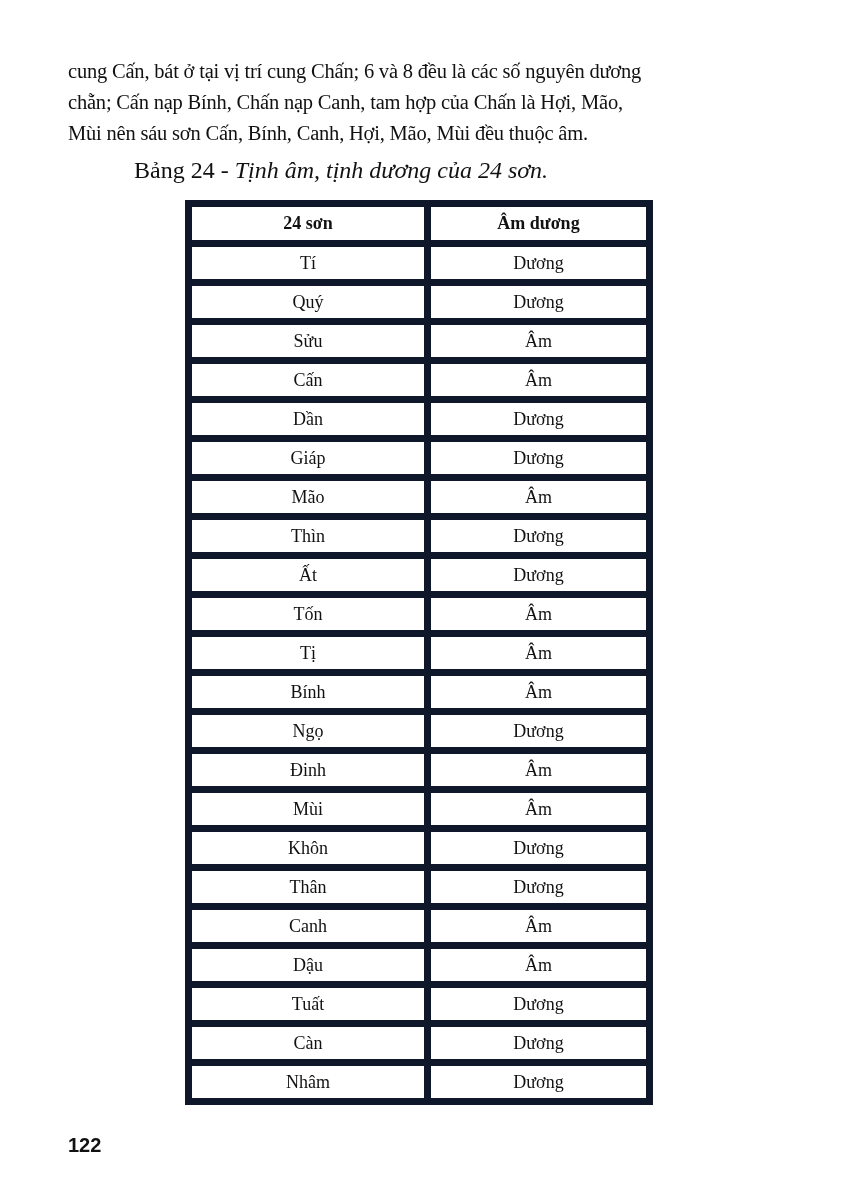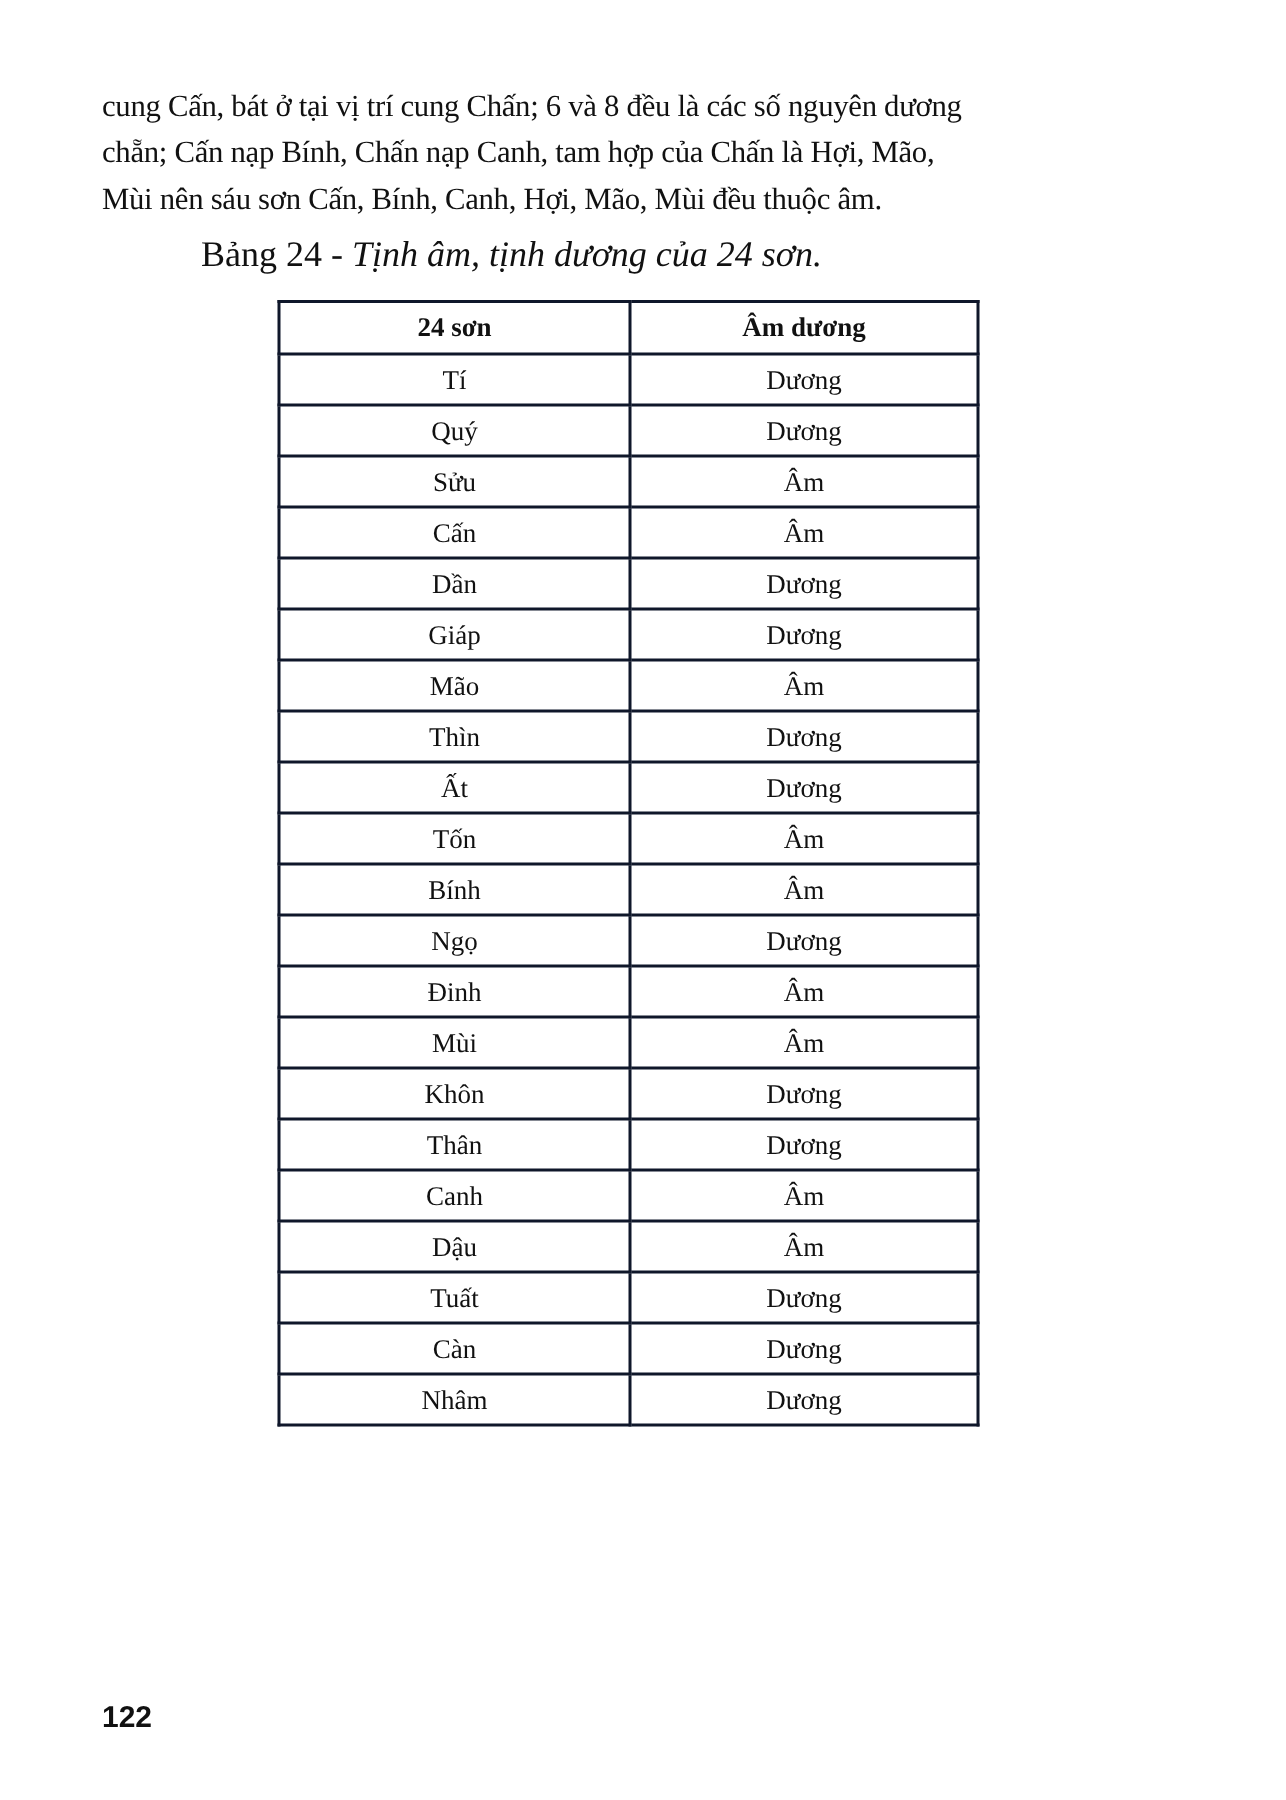--- a/index.html
+++ b/index.html
@@ -9,7 +9,7 @@
   .caption { position: absolute; left: 106px; top: 156px; font-size: 24px; line-height: 28px; margin-left: 28px; }
   .caption .it { font-style: italic; }
   table.t { position: absolute; left: 185px; top: 200px; width: 468px; border-collapse: collapse; }
-  table.t th, table.t td { border: 2px solid #0f172a; text-align: center; font-size: 18px; height: 32px; padding: 0; }
+  table.t th, table.t td { border: 7px solid #0f172a; text-align: center; font-size: 18px; height: 32px; padding: 0; }
   table.t th { font-weight: bold; height: 33px; }
   table.t td.c1, table.t th.c1 { width: 232px; }
   .pnum { position: absolute; left: 68px; top: 1134px; font-family: "Liberation Sans", "DejaVu Sans", sans-serif; font-weight: bold; font-size: 20px; }

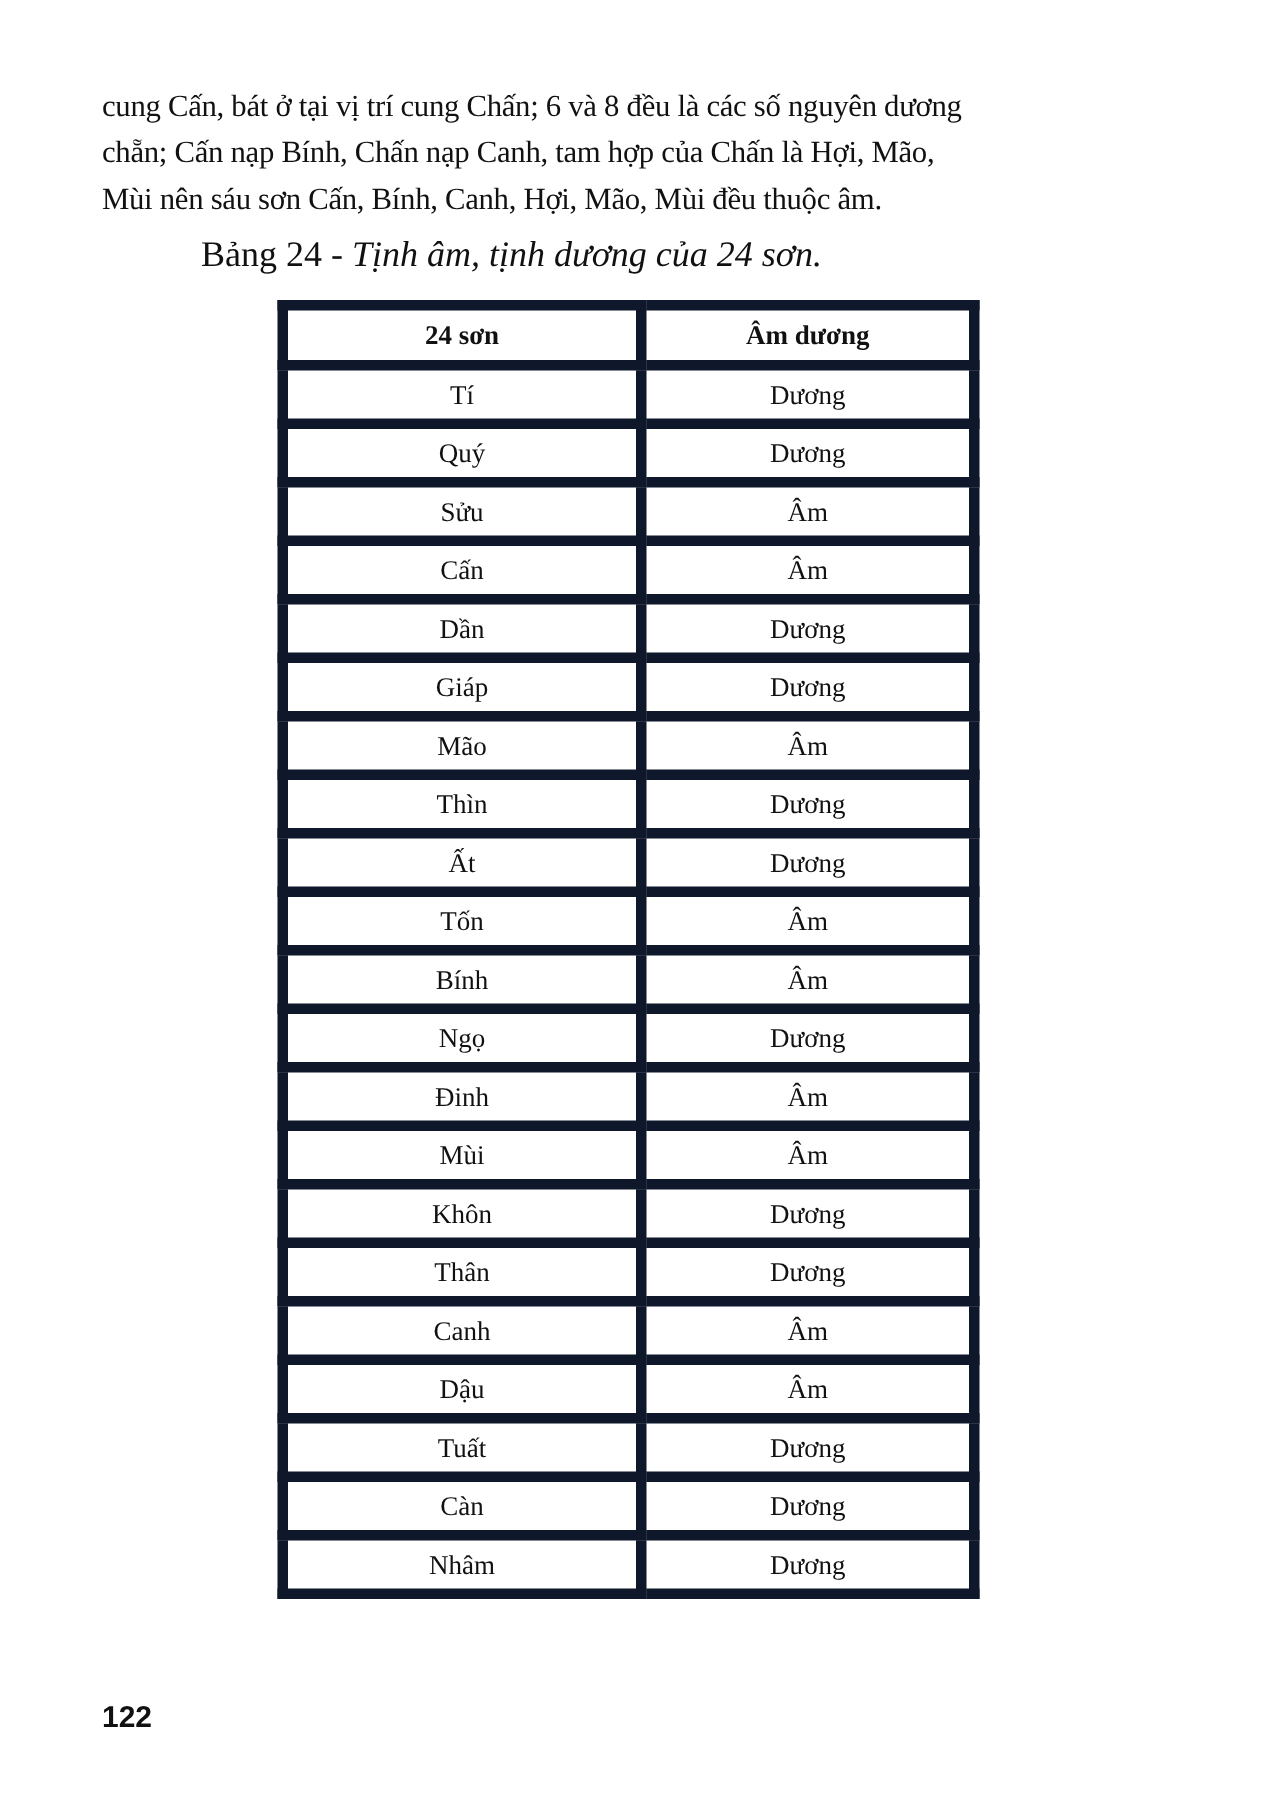--- a/index.html
+++ b/index.html
@@ -76,6 +76,10 @@
         <td>Âm</td>
       </tr>
       <tr>
+        <td class="c1">Tị</td>
+        <td>Âm</td>
+      </tr>
+      <tr>
         <td class="c1">Bính</td>
         <td>Âm</td>
       </tr>

